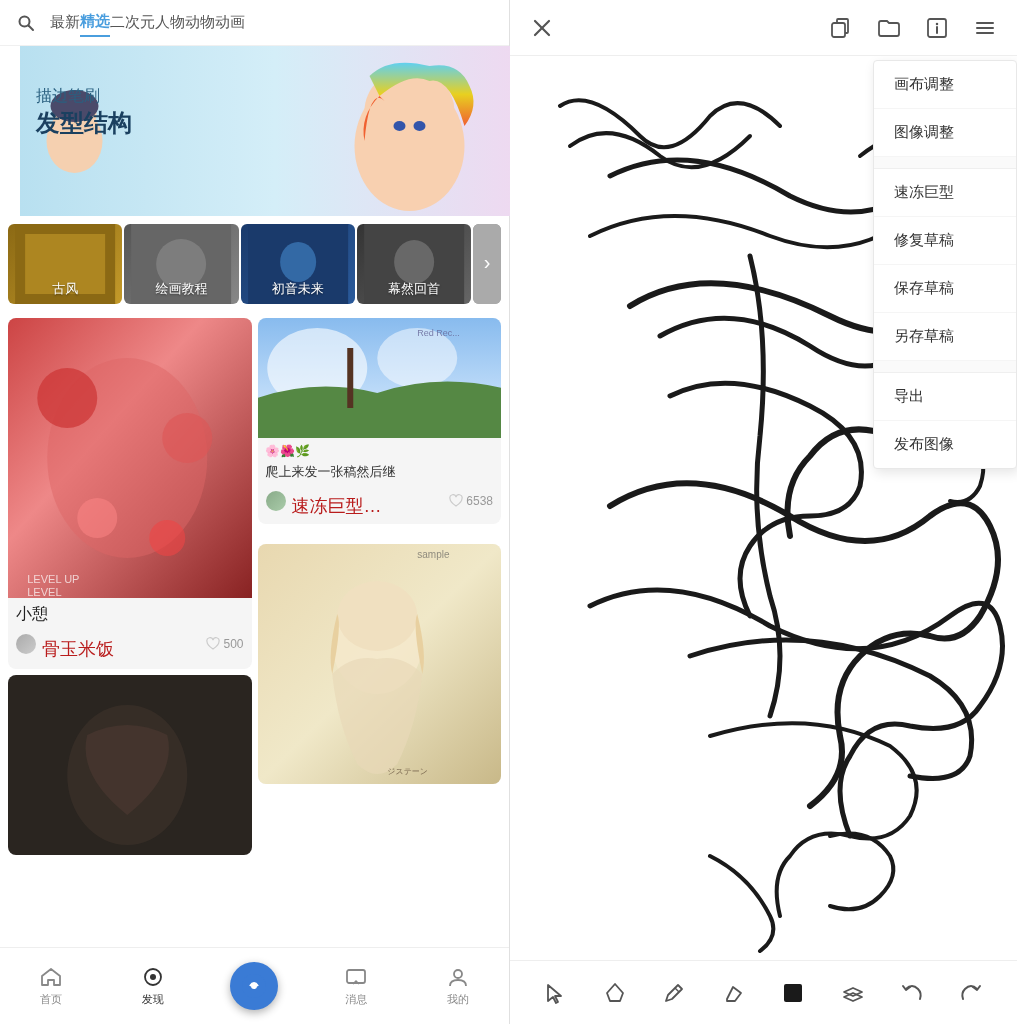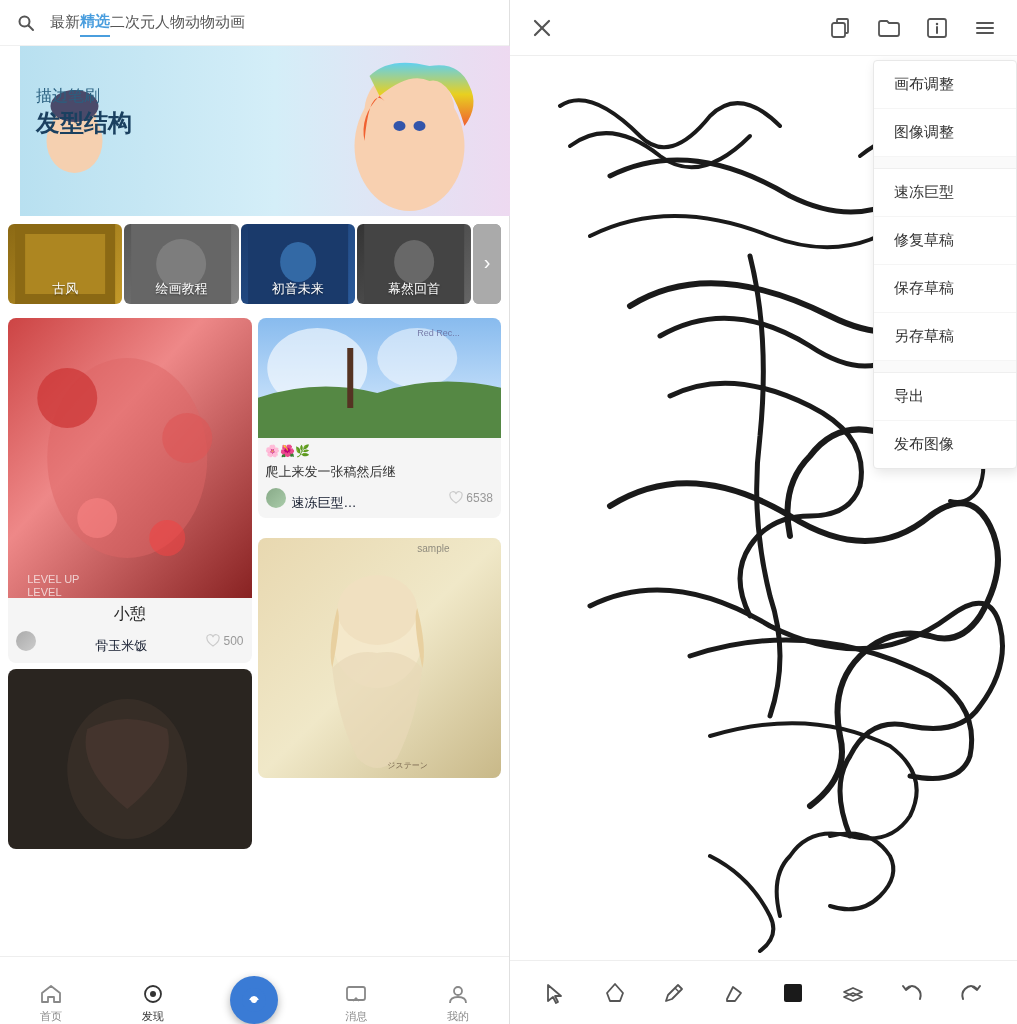--- a/index.html
+++ b/index.html
@@ -43,7 +43,7 @@
     .card-title { font-size: 13px; color: #333; margin-bottom: 4px; line-height: 1.3; }
     .card-meta { display: flex; align-items: center; gap: 6px; }
     .avatar-sm { width: 20px; height: 20px; border-radius: 50%; background: #ccc; }
-    .author-name { font-size: 13px; color: #0f172a; flex: 1; margin-top: 10px; }
+    .author-name { font-size: 18px; color: #b91c1c; flex: 1; margin-top: 10px; }
     .like-info { display: flex; align-items: center; gap: 3px; font-size: 12px; color: #999; }
 
     .art-card-title-only { padding: 6px 8px 8px; }

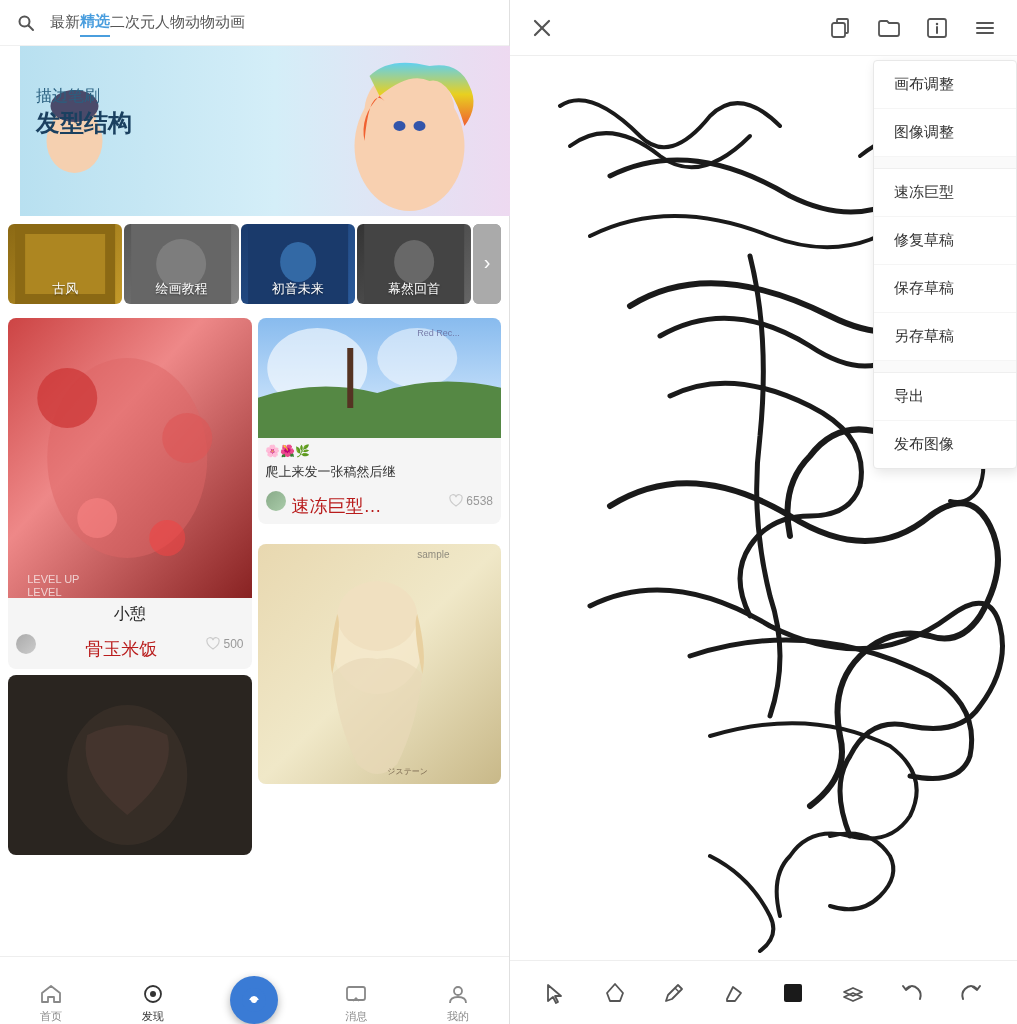--- a/index.html
+++ b/index.html
@@ -34,7 +34,7 @@
 
     
     .content-grid { display: flex; gap: 6px; padding: 6px 8px; overflow-y: auto; flex: 1; }
-    .col-left { flex: 1; display: flex; flex-direction: column; gap: 6px; text-align: center; }
+    .col-left { flex: 1; display: flex; flex-direction: column; gap: 6px; }
     .col-right { flex: 1; display: flex; flex-direction: column; gap: 20px; }
 
     .art-card { border-radius: 8px; overflow: hidden; background: #f5f5f5; cursor: pointer; }

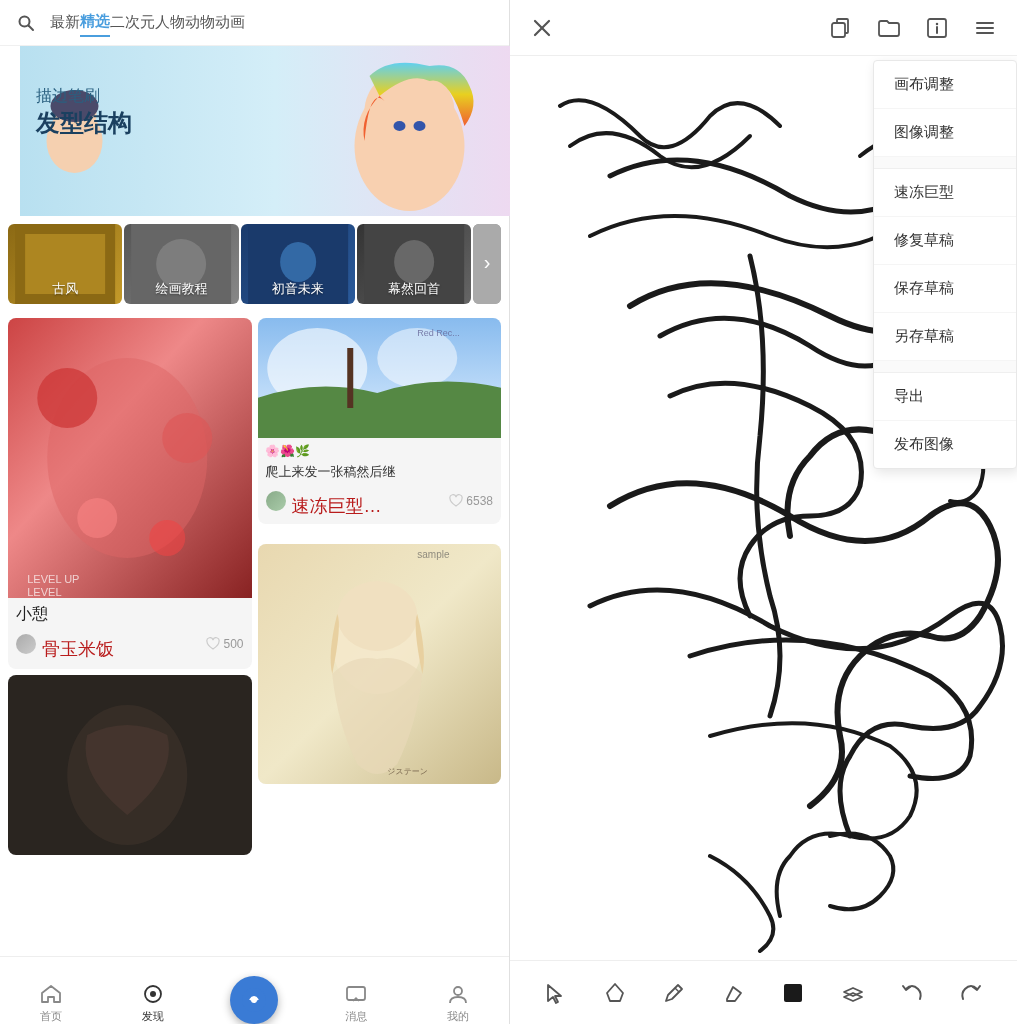--- a/index.html
+++ b/index.html
@@ -50,7 +50,7 @@
     .art-card-title-only .card-title { font-size: 16px; font-weight: 500; color: #222; margin-bottom: 2px; }
 
     
-    .bottom-nav { height: 68px; border-top: 1px solid #eee; display: flex; align-items: flex-end; justify-content: space-around; flex-shrink: 0; background: #fff; }
+    .bottom-nav { height: 77px; border-top: 1px solid #eee; display: flex; align-items: center; justify-content: space-around; flex-shrink: 0; background: #fff; }
     .nav-item { display: flex; flex-direction: column; align-items: center; gap: 3px; cursor: pointer; flex: 1; }
     .nav-icon { width: 24px; height: 24px; display: flex; align-items: center; justify-content: center; }
     .nav-label { font-size: 11px; color: #888; }

